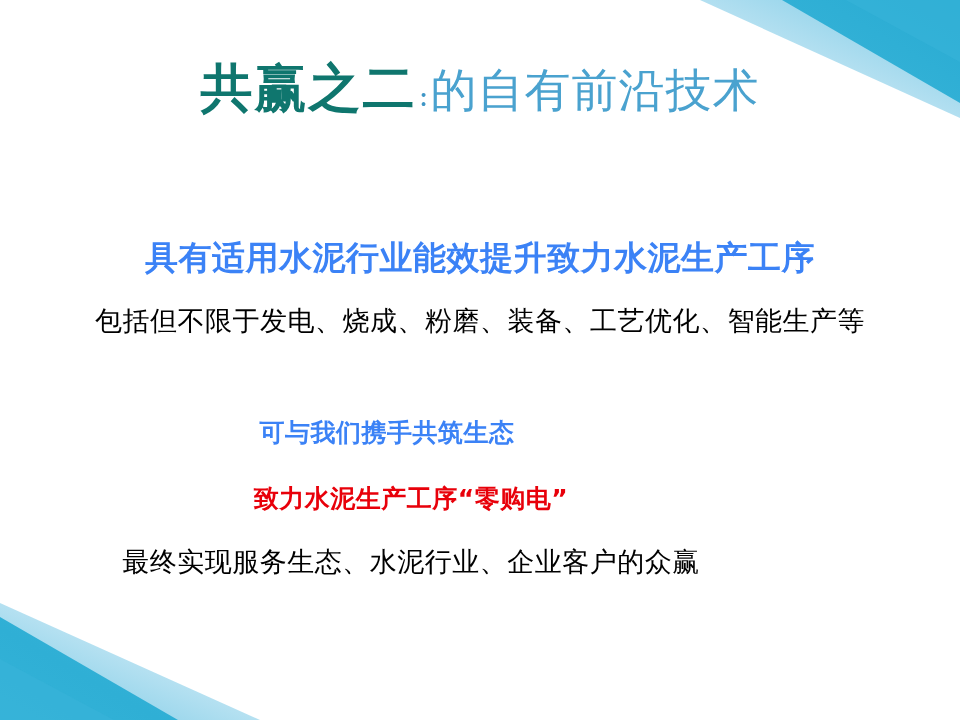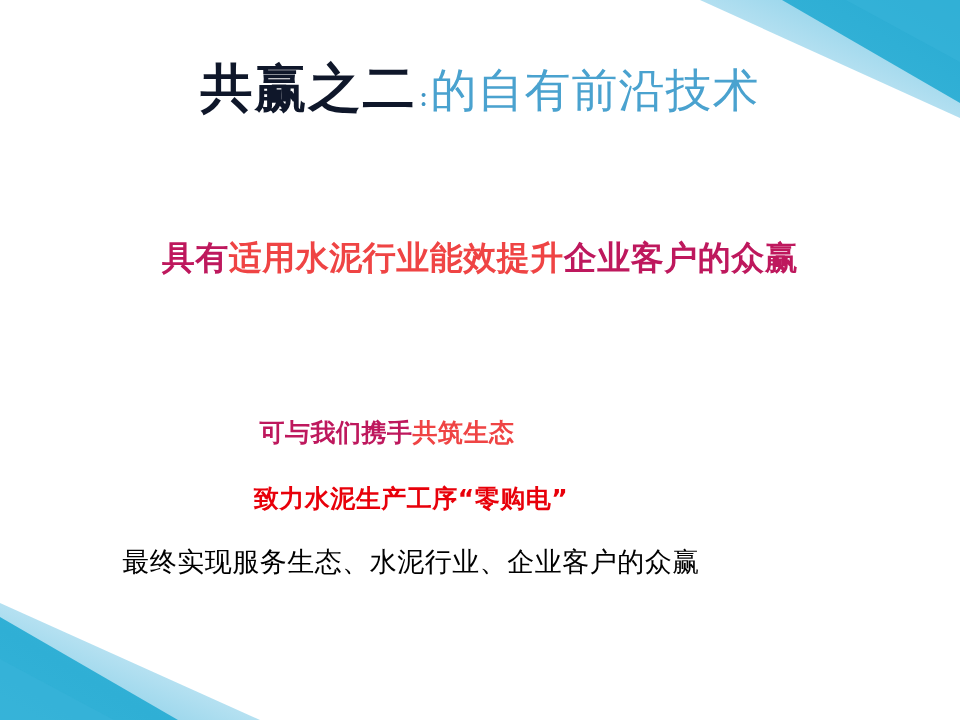--- a/index.html
+++ b/index.html
@@ -50,7 +50,7 @@
     font-weight: bold;
     font-size: 52px;
     letter-spacing: 2px;
-    color: #0f172a;
+    color: #0f766e;
     vertical-align: baseline;
   }
   .title-sep {

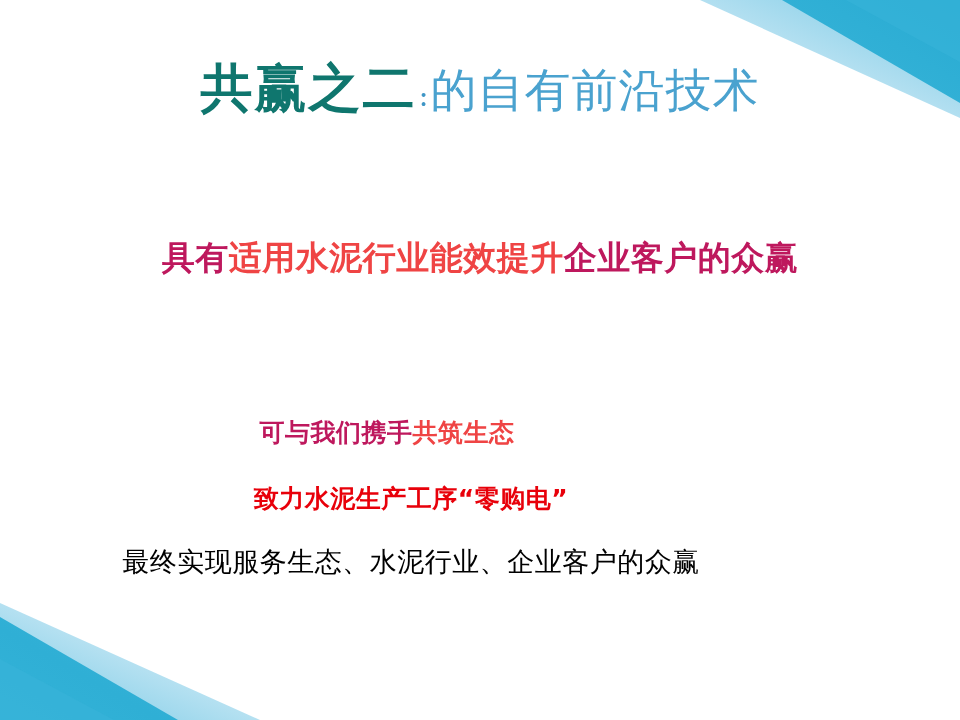--- a/index.html
+++ b/index.html
@@ -123,7 +123,7 @@
     margin-left: 48px;
   }
   .hl { color: #ef4444; font-family: Liberation Serif, serif; }
-  .blk { color: #be185d; }
+  .blk { color: #3b82f6; }
   .allred { color: #e8000a; padding-left: 48px; }
 </style>
 </head>

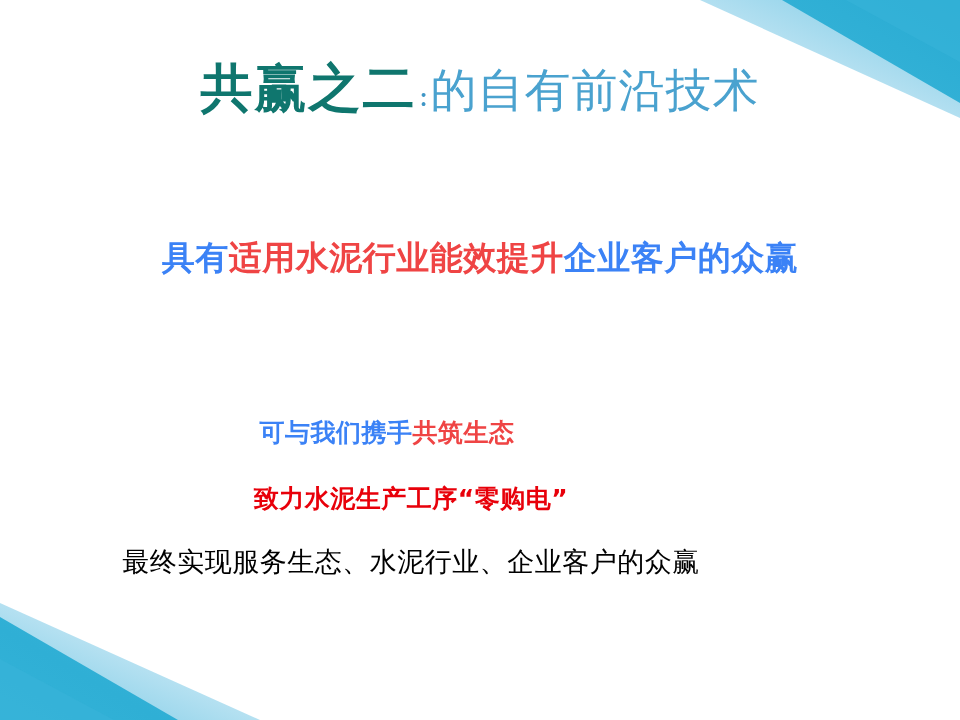--- a/index.html
+++ b/index.html
@@ -122,7 +122,7 @@
     margin-top: 28px;
     margin-left: 48px;
   }
-  .hl { color: #ef4444; font-family: Liberation Serif, serif; }
+  .hl { color: #3b82f6; font-family: Liberation Serif, serif; }
   .blk { color: #3b82f6; }
   .allred { color: #e8000a; padding-left: 48px; }
 </style>

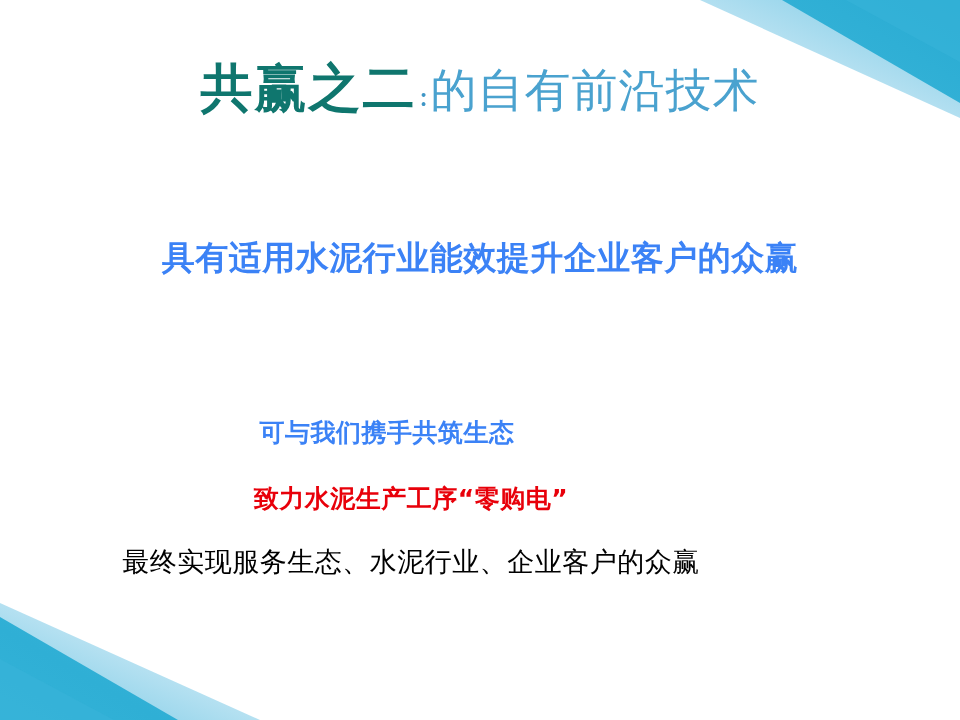--- a/index.html
+++ b/index.html
@@ -177,7 +177,7 @@
 
   <div class="body-block-a">
     <div class="line l1">
-      <span class="blk">具有</span><span class="hl">适用水泥行业能效提升</span><span class="blk">企业客户的众赢</span>
+      <span class="blk">具有</span><span class="hl">适用水泥行业能效提升</span><span class="blk">致力水泥生产工序</span>
     </div>
   </div>
 

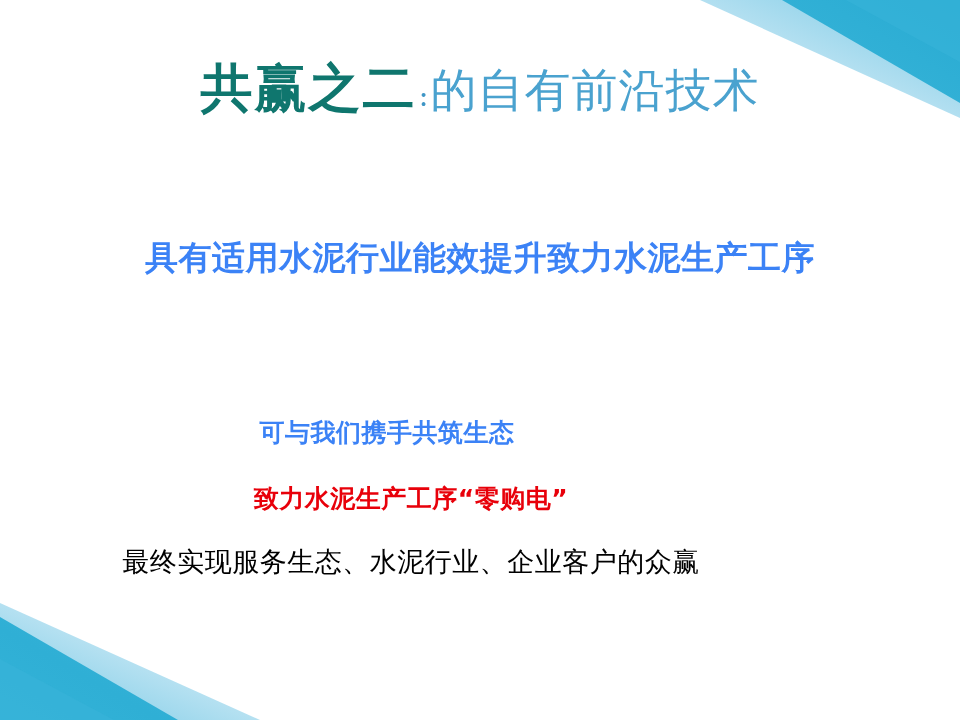--- a/index.html
+++ b/index.html
@@ -179,6 +179,7 @@
     <div class="line l1">
       <span class="blk">具有</span><span class="hl">适用水泥行业能效提升</span><span class="blk">致力水泥生产工序</span>
     </div>
+    <div class="line l2">包括但不限于发电、烧成、粉磨、装备、工艺优化、智能生产等</div>
   </div>
 
   <div class="body-block-b">

